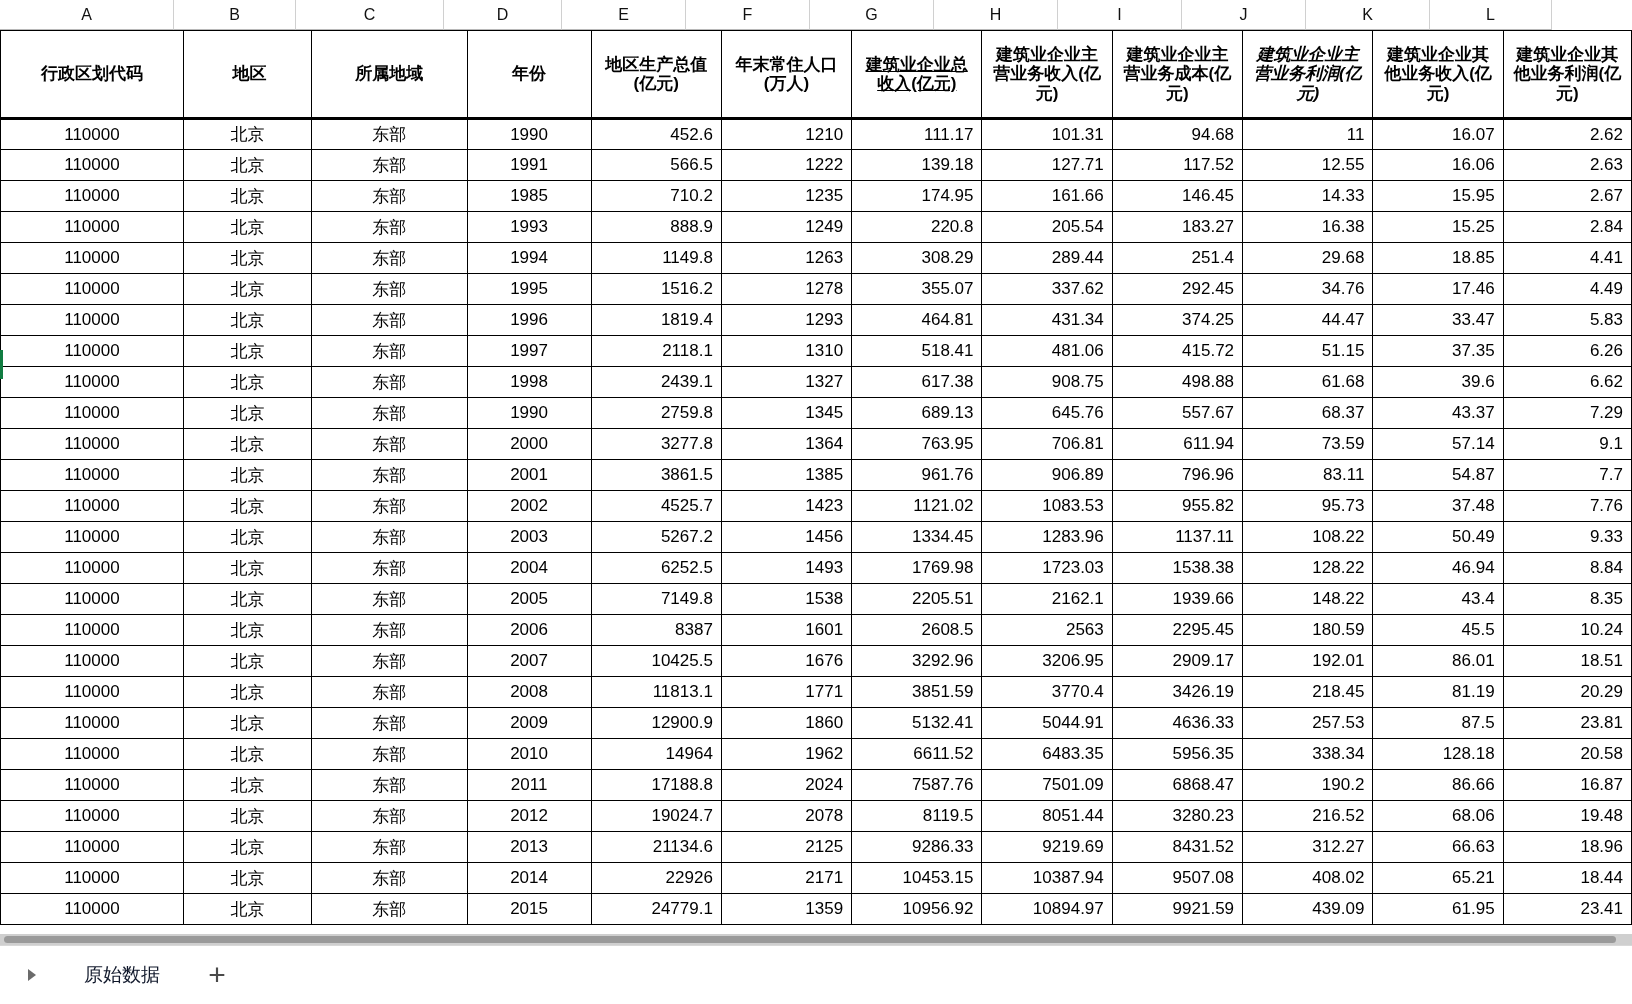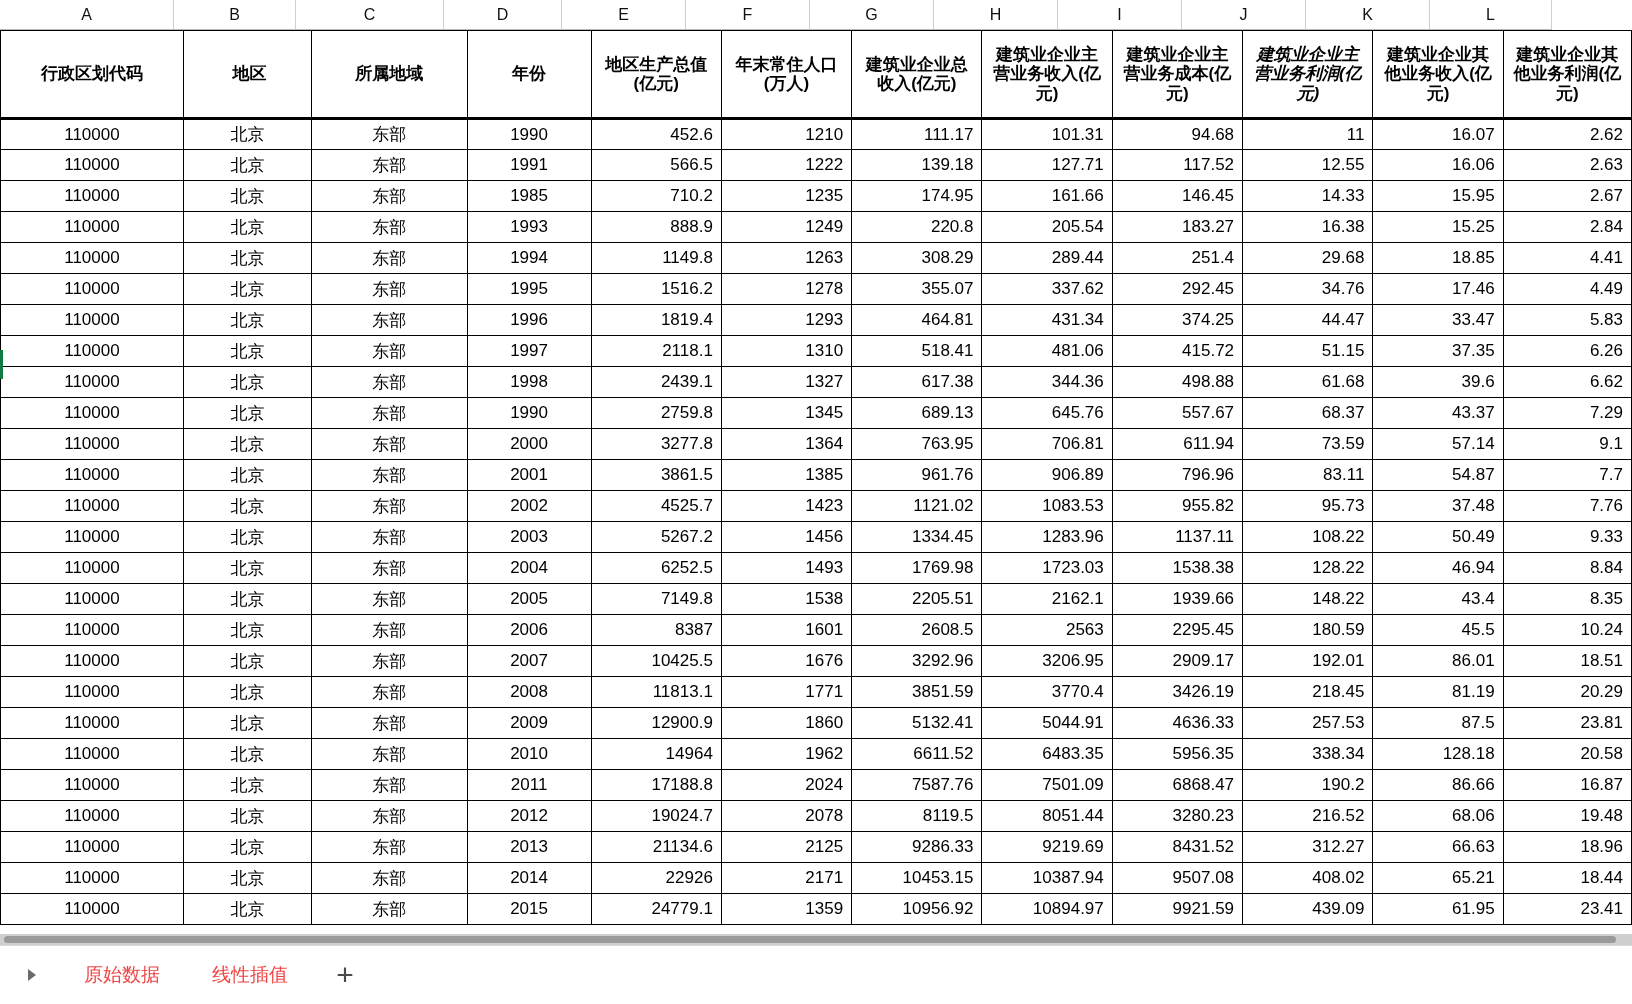--- a/index.html
+++ b/index.html
@@ -181,7 +181,7 @@
             <th style="width: 118px; margin-top: 21px;">年份</th>
             <th style="width: 124px;">地区生产总值(亿元)</th>
             <th style="width: 124px;">年末常住人口(万人)</th>
-            <th style="width: 124px;">建筑业企业总收入(亿元)</th>
+            <th style="width: 124px; text-decoration: underline;">建筑业企业总收入(亿元)</th>
             <th style="width: 124px;">建筑业企业主营业务收入(亿元)</th>
             <th style="width: 124px;">建筑业企业主营业务成本(亿元)</th>
             <th style="width: 124px; font-style: italic;">建筑业企业主营业务利润(亿元)</th>

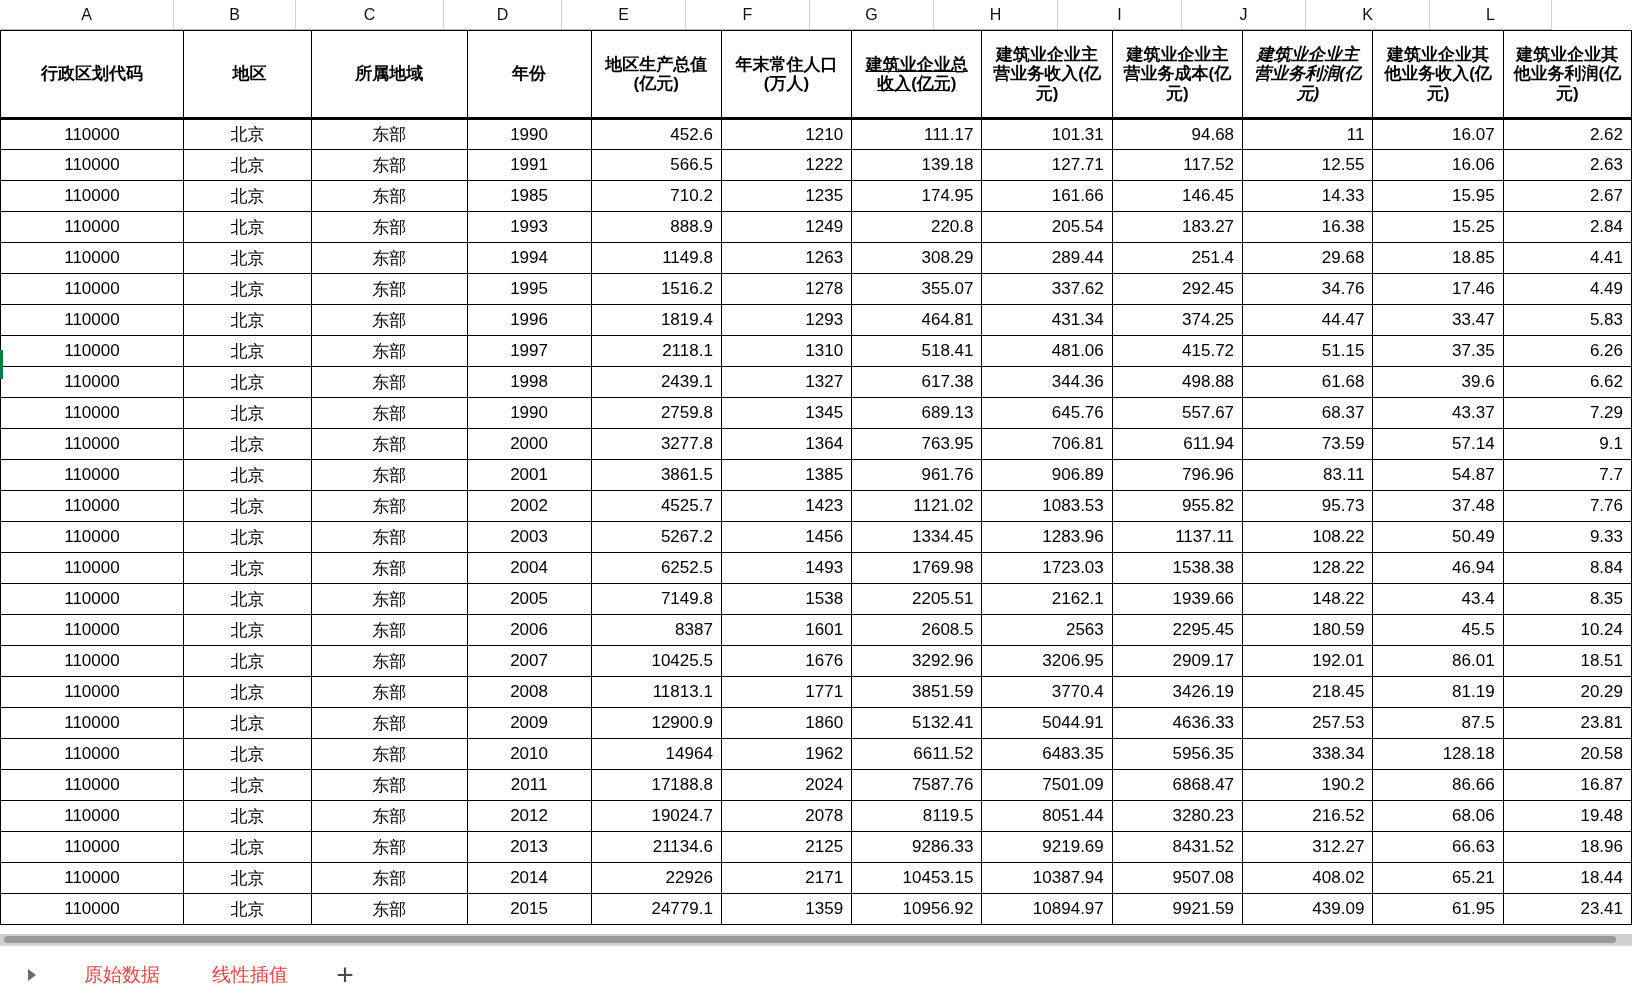--- a/index.html
+++ b/index.html
@@ -310,7 +310,7 @@
             <td class="c-num">2439.1</td>
             <td class="c-num">1327</td>
             <td class="c-num">617.38</td>
-            <td class="c-num">344.36</td>
+            <td class="c-num">908.75</td>
             <td class="c-num">498.88</td>
             <td class="c-num">61.68</td>
             <td class="c-num">39.6</td>

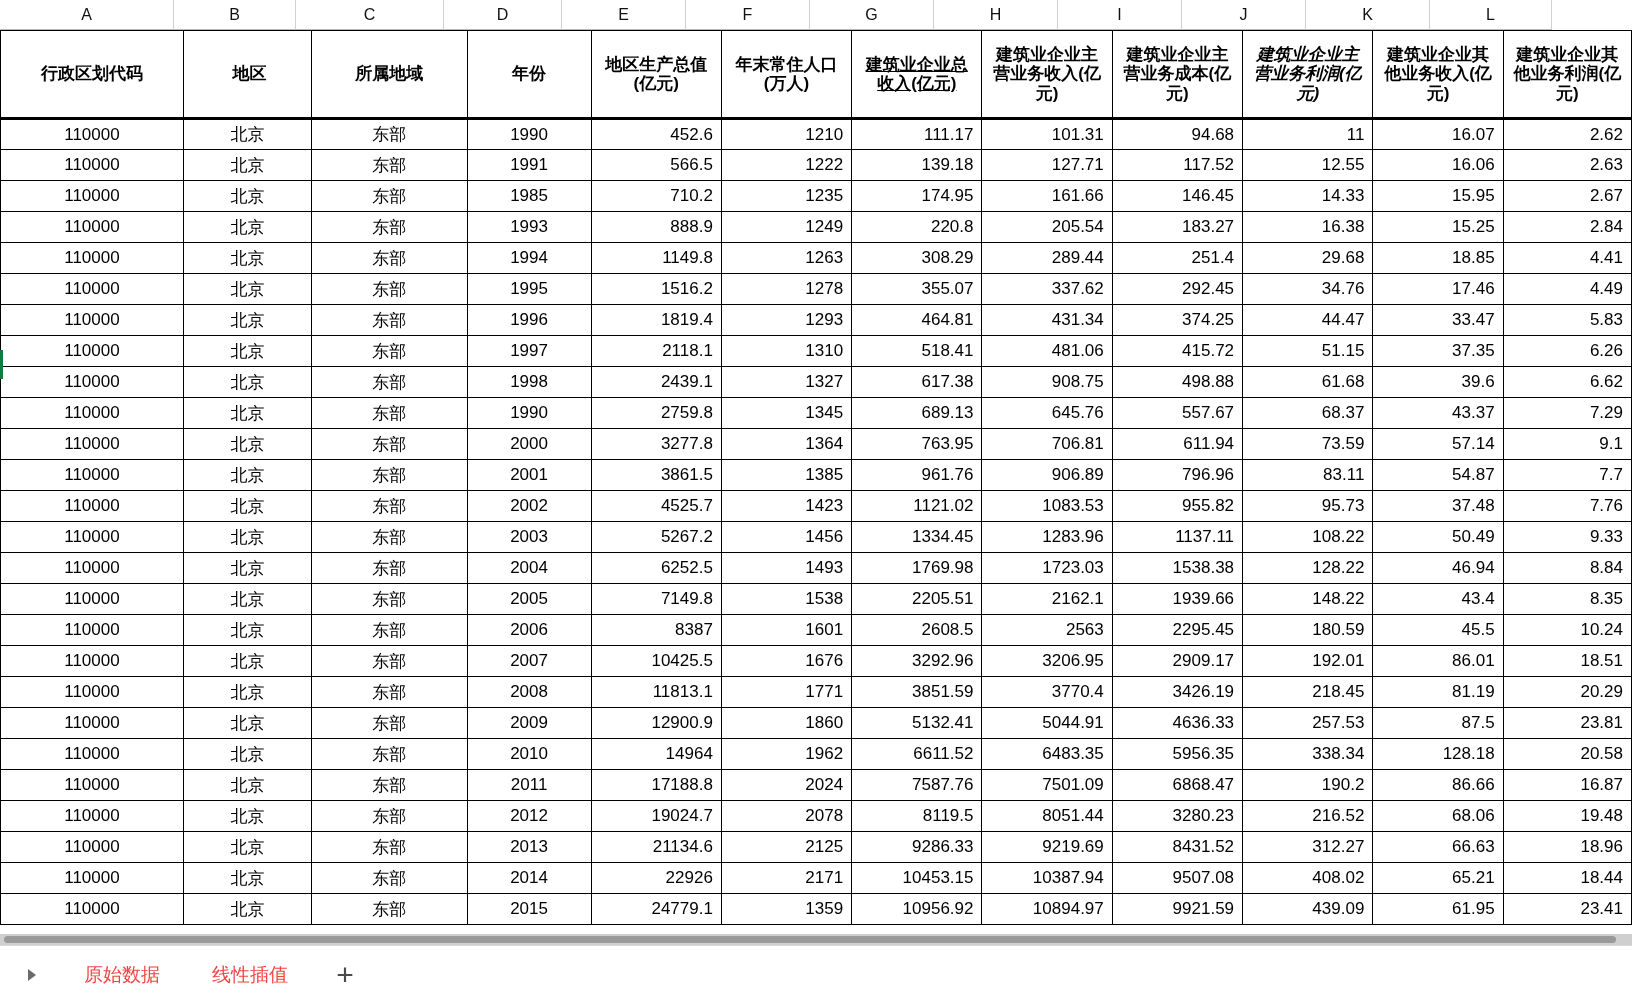--- a/index.html
+++ b/index.html
@@ -126,7 +126,7 @@
     justify-content: center;
     padding: 0 26px;
     font-size: 19px;
-    color: #ef4444;
+    color: #0f172a;
     background: transparent;
     border: none;
     box-sizing: border-box;

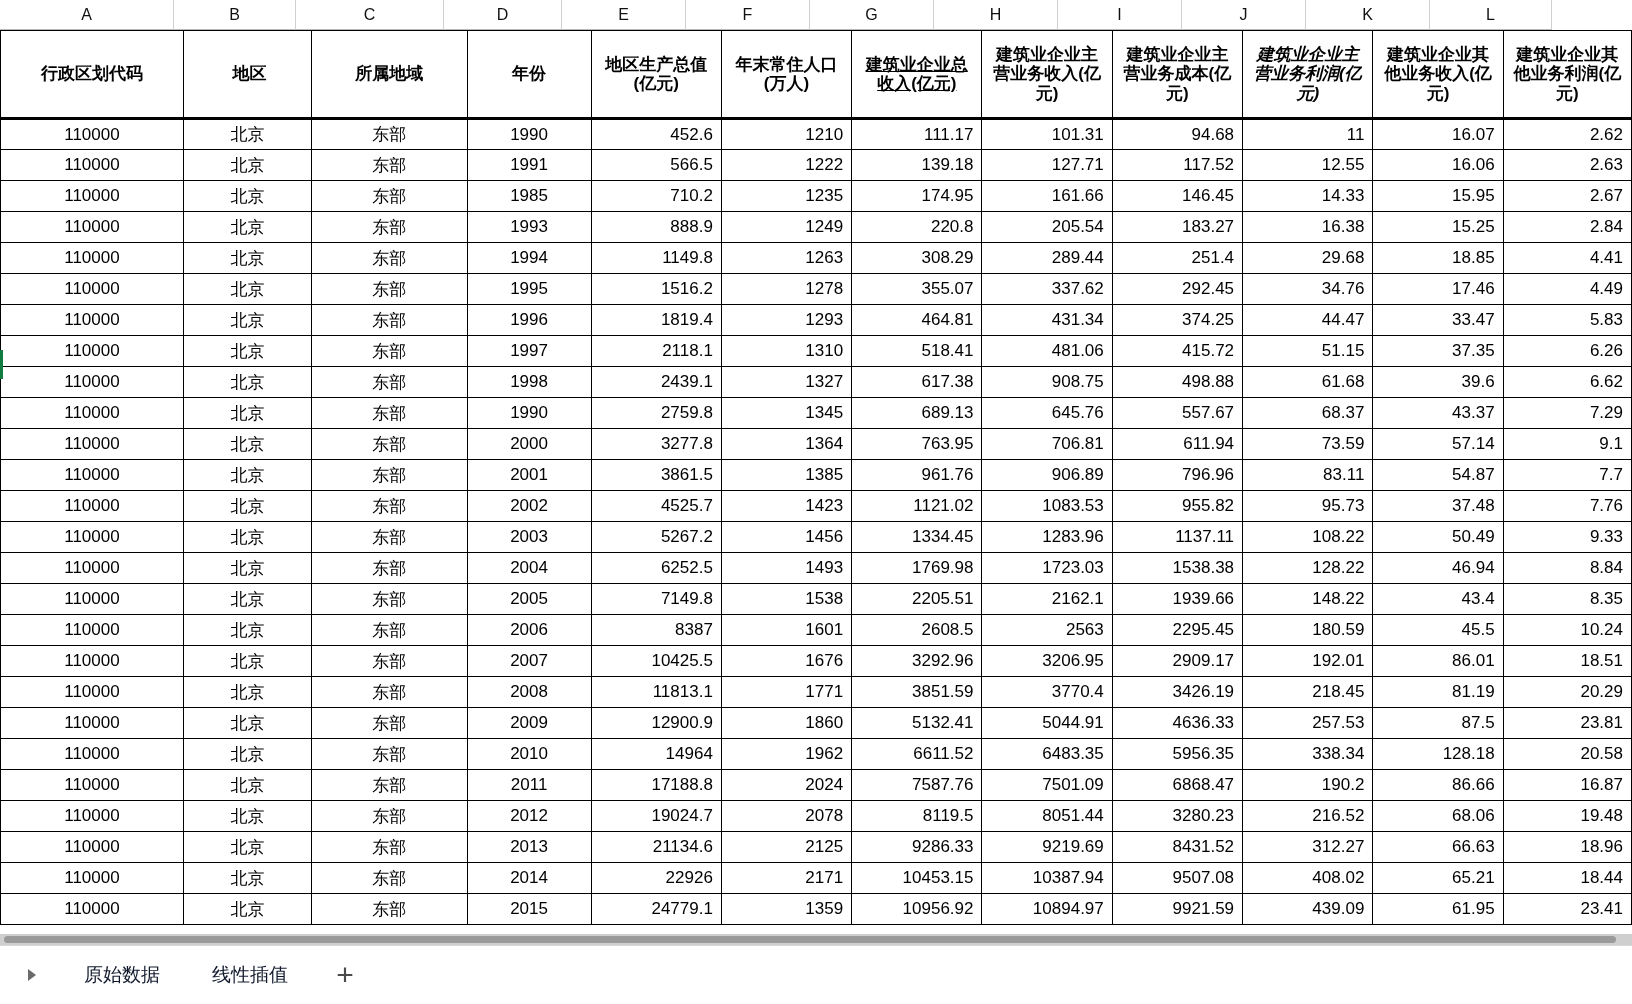--- a/index.html
+++ b/index.html
@@ -569,7 +569,6 @@
     </div>
     <div id="tabs-container" style="display:flex;align-items:stretch;">
         <div class="tab">原始数据</div>
-        <div class="tab">线性插值</div>
       </div>
     <div class="add-sheet">+</div>
   </div>

